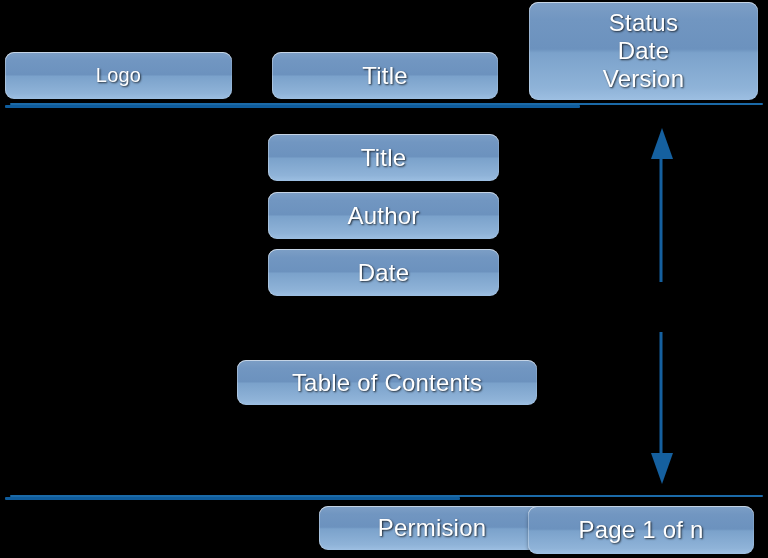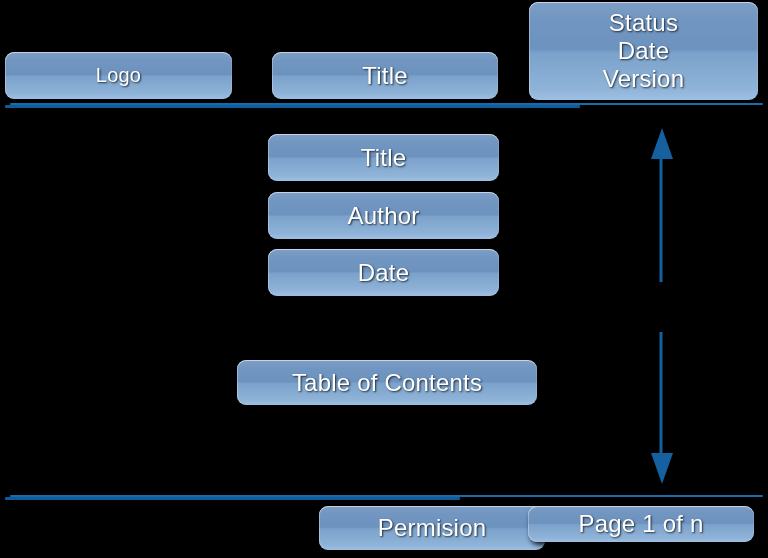--- a/index.html
+++ b/index.html
@@ -121,7 +121,7 @@
     <span class="lbl">Permision</span>
   </div>
 
-  <div class="box" style="left:528px; top:506px; width:226px; height:36px; font-size:24px;">
+  <div class="box" style="left:528px; top:506px; width:226px; height:48px; font-size:24px;">
     <span class="lbl">Page 1 of n</span>
   </div>
 

